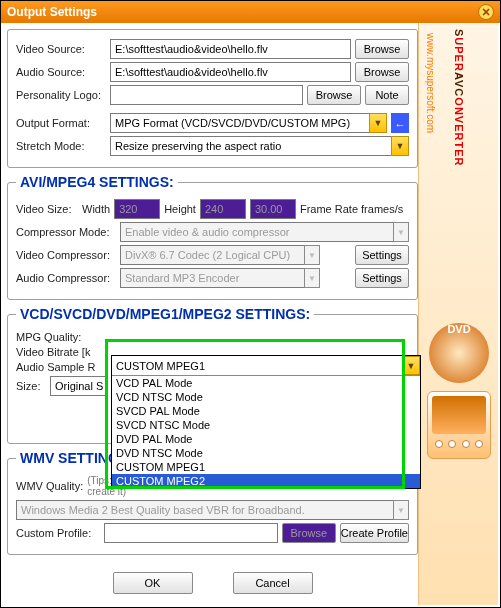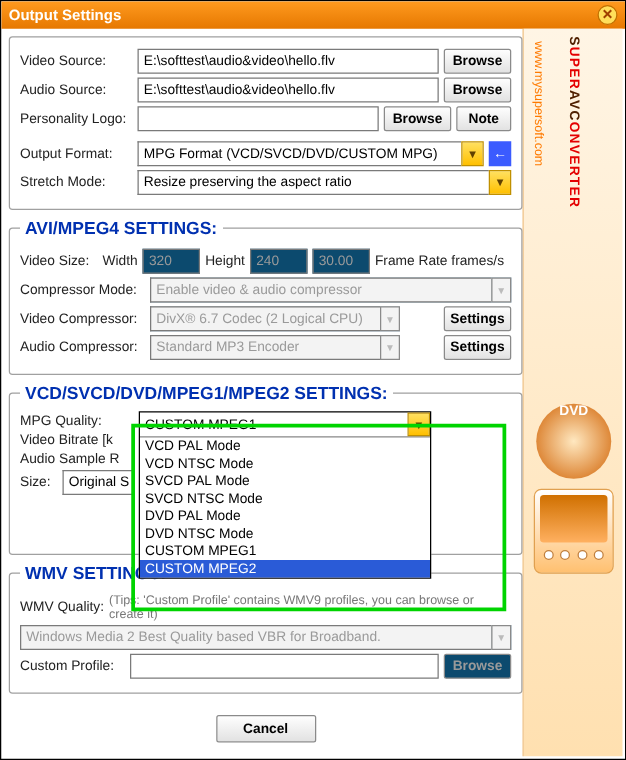--- a/index.html
+++ b/index.html
@@ -24,7 +24,7 @@
   .row label, .lbl { color: #222; white-space: nowrap; }
   input[type=text].field, .combo, .sel, .txtsm { height: 20px; border: 1px solid #7a7a7a; background: #fff; padding: 0 4px; }
   .field { flex: 1; }
-  .btn { height: 20px; min-width: 54px; border: 1px solid #8a8a8a; background: linear-gradient(#fefefe,#e2e2e2); border-radius: 2px; cursor: pointer; padding: 0 0; font-weight: bold; }
+  .btn { height: 20px; min-width: 54px; border: 1px solid #8a8a8a; background: linear-gradient(#fefefe,#e2e2e2); border-radius: 2px; cursor: pointer; padding: 0 0; }
   .yellowdd { width: 18px; height: 20px; background: linear-gradient(#ffe060,#ffc000); border: 1px solid #c09000; display: inline-flex; align-items:center; justify-content:center; cursor:pointer; font-size:9px; color:#604000; }
   .bluearrow { width: 18px; height: 20px; background: #3b5bff; color: #fff; display:inline-flex; align-items:center; justify-content:center; cursor:pointer; font-weight:bold; }
   .disabled { color: #9a9a9a; background: #0c4a6e; }

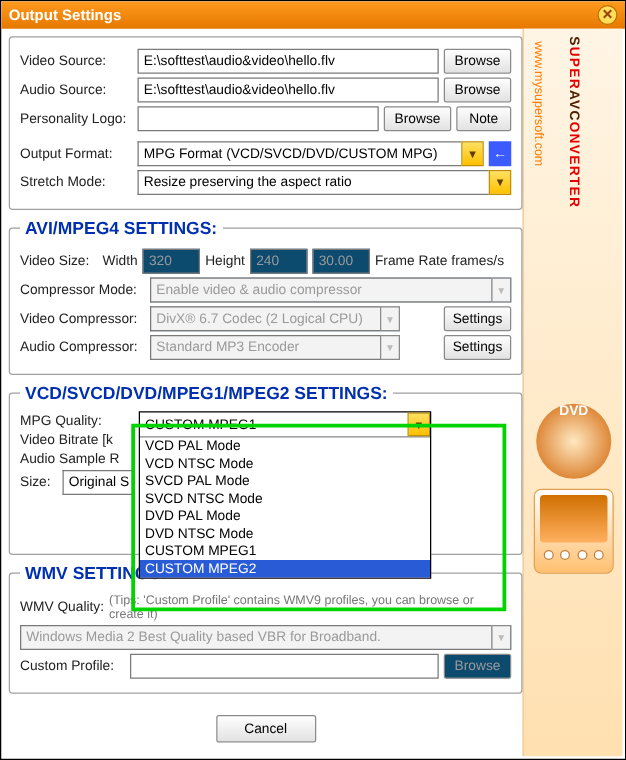--- a/index.html
+++ b/index.html
@@ -27,7 +27,7 @@
   .btn { height: 20px; min-width: 54px; border: 1px solid #8a8a8a; background: linear-gradient(#fefefe,#e2e2e2); border-radius: 2px; cursor: pointer; padding: 0 0; }
   .yellowdd { width: 18px; height: 20px; background: linear-gradient(#ffe060,#ffc000); border: 1px solid #c09000; display: inline-flex; align-items:center; justify-content:center; cursor:pointer; font-size:9px; color:#604000; }
   .bluearrow { width: 18px; height: 20px; background: #3b5bff; color: #fff; display:inline-flex; align-items:center; justify-content:center; cursor:pointer; font-weight:bold; }
-  .disabled { color: #9a9a9a; background: #0c4a6e; }
+  .disabled { color: #9a9a9a; background: #4c1d95; }
   .txtsm.wnum{ width:46px; text-align:left; }
   .ddbtn{ width:16px; height:20px; border:1px solid #8a8a8a; background:linear-gradient(#fefefe,#e0e0e0); display:inline-flex;align-items:center;justify-content:center;font-size:8px; cursor:pointer;}
   .ddbtn.dis{ color:#bbb; cursor:default; background:#f3f3f3;}

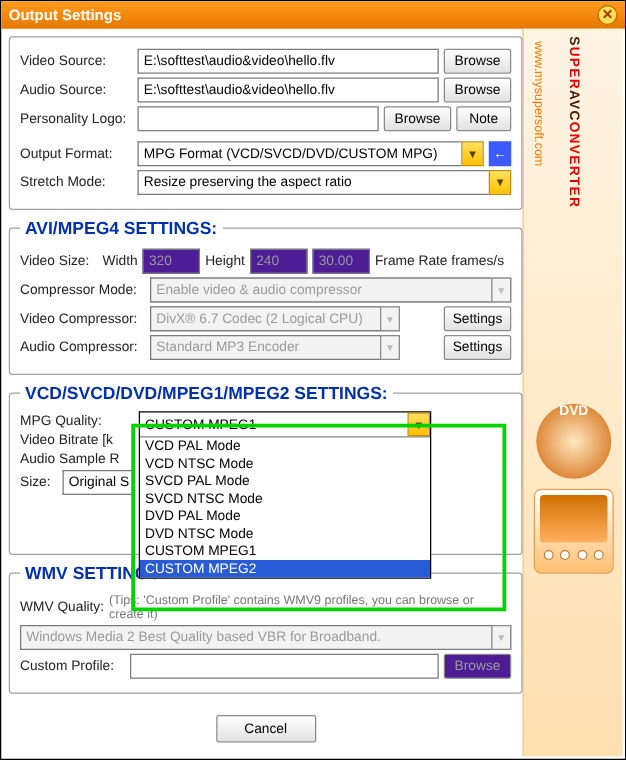--- a/index.html
+++ b/index.html
@@ -189,7 +189,7 @@
 
 </div>
 
-<div class="ddopen" style="left:110px; top:328px; width:234px;">
+<div class="ddopen" style="left:110px; top:354px; width:310px;">
   <div class="sel-top">
     <span>CUSTOM MPEG1</span>
     <div class="yellowdd">▼</div>

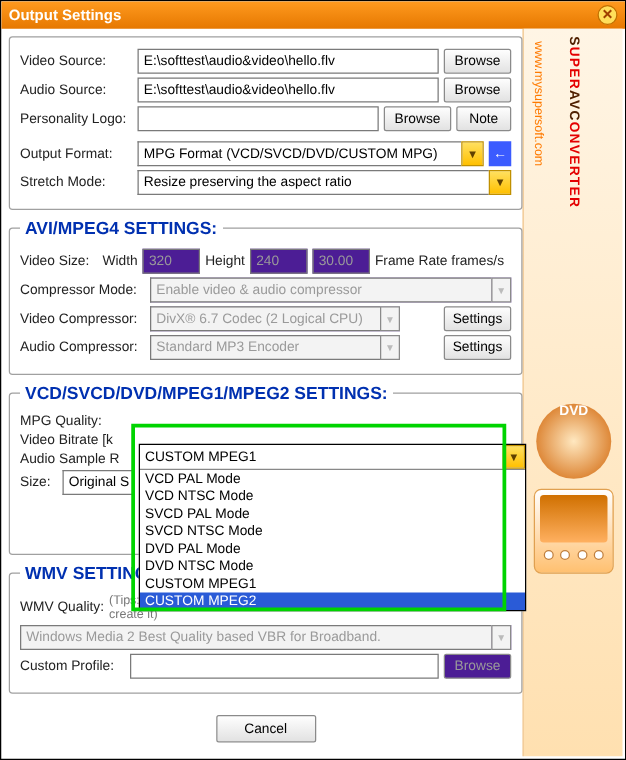--- a/index.html
+++ b/index.html
@@ -180,6 +180,7 @@
       <label class="lbl" style="width:84px">Custom Profile:</label>
       <input type="text" class="field disabled" disabled="" value="" style="">
       <button class="btn disabled" disabled="">Browse</button>
+      <button class="btn">Create Profile</button>
     </div>
   </fieldset>
 

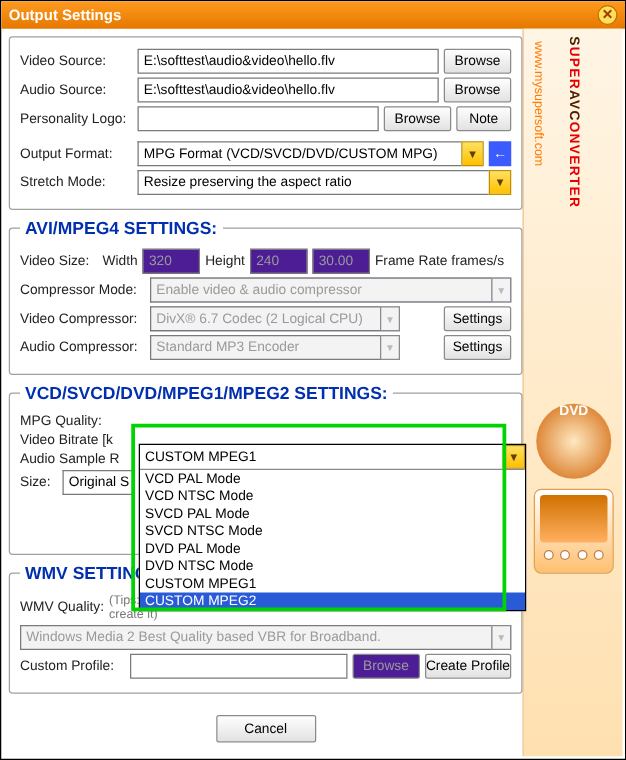--- a/index.html
+++ b/index.html
@@ -185,6 +185,7 @@
   </fieldset>
 
   <div class="bottombar">
+    <button class="btn">OK</button>
     <button class="btn">Cancel</button>
   </div>
 

